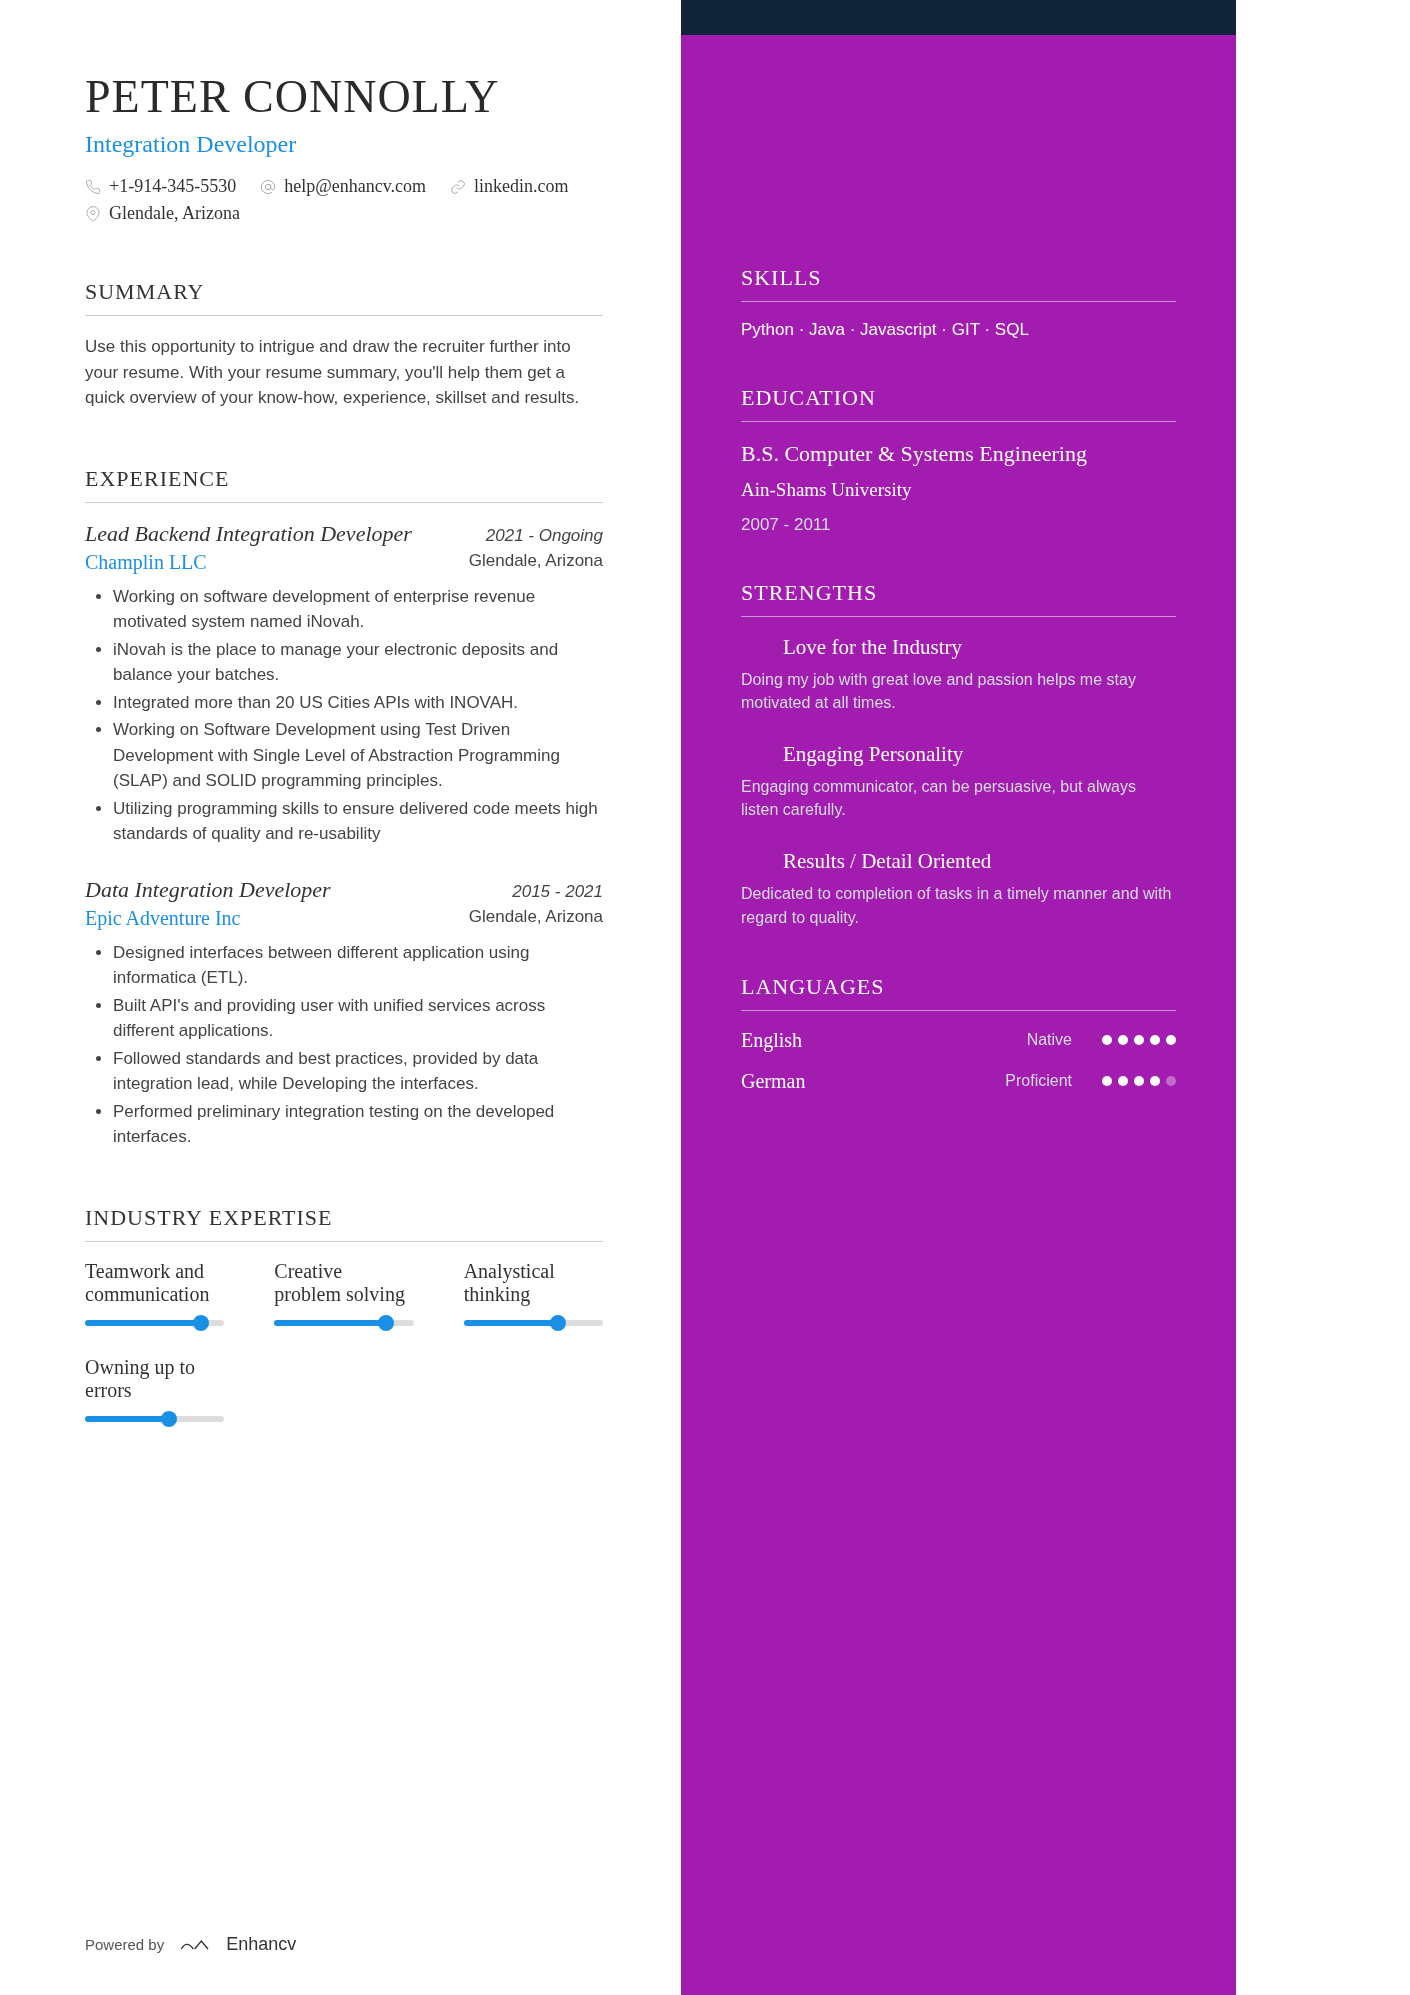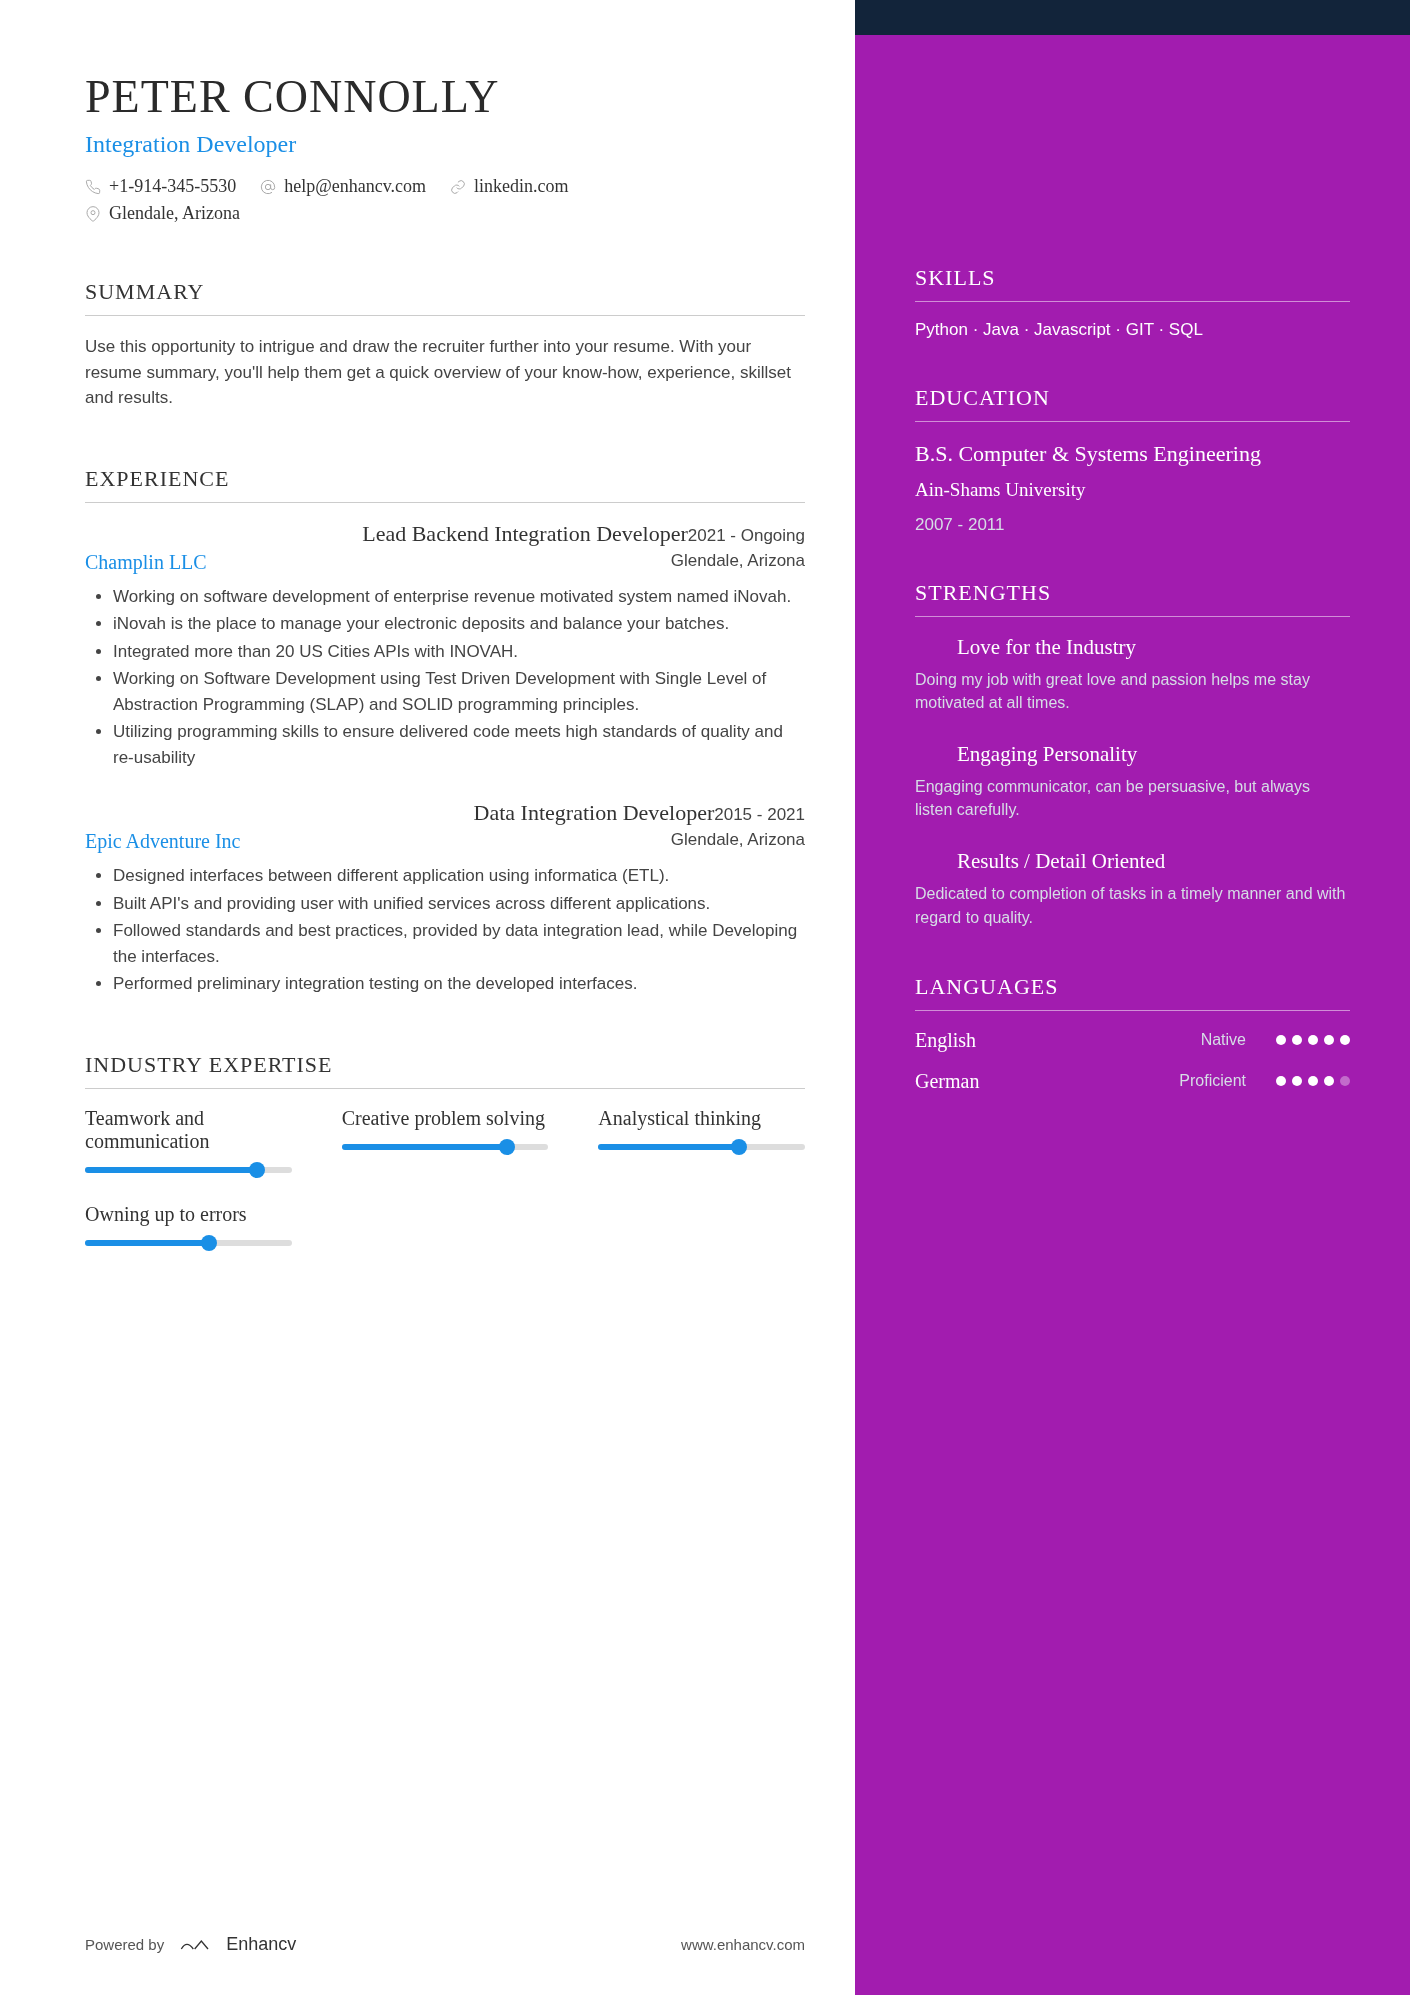--- a/index.html
+++ b/index.html
@@ -16,8 +16,8 @@
     position: relative;
   }
   .main {
-    width: 855px;
-    padding: 70px 50px 120px 85px;
+    width: 681px;
+    padding: 70px 78px 120px 85px;
     background: #fff;
   }
   .sidebar {

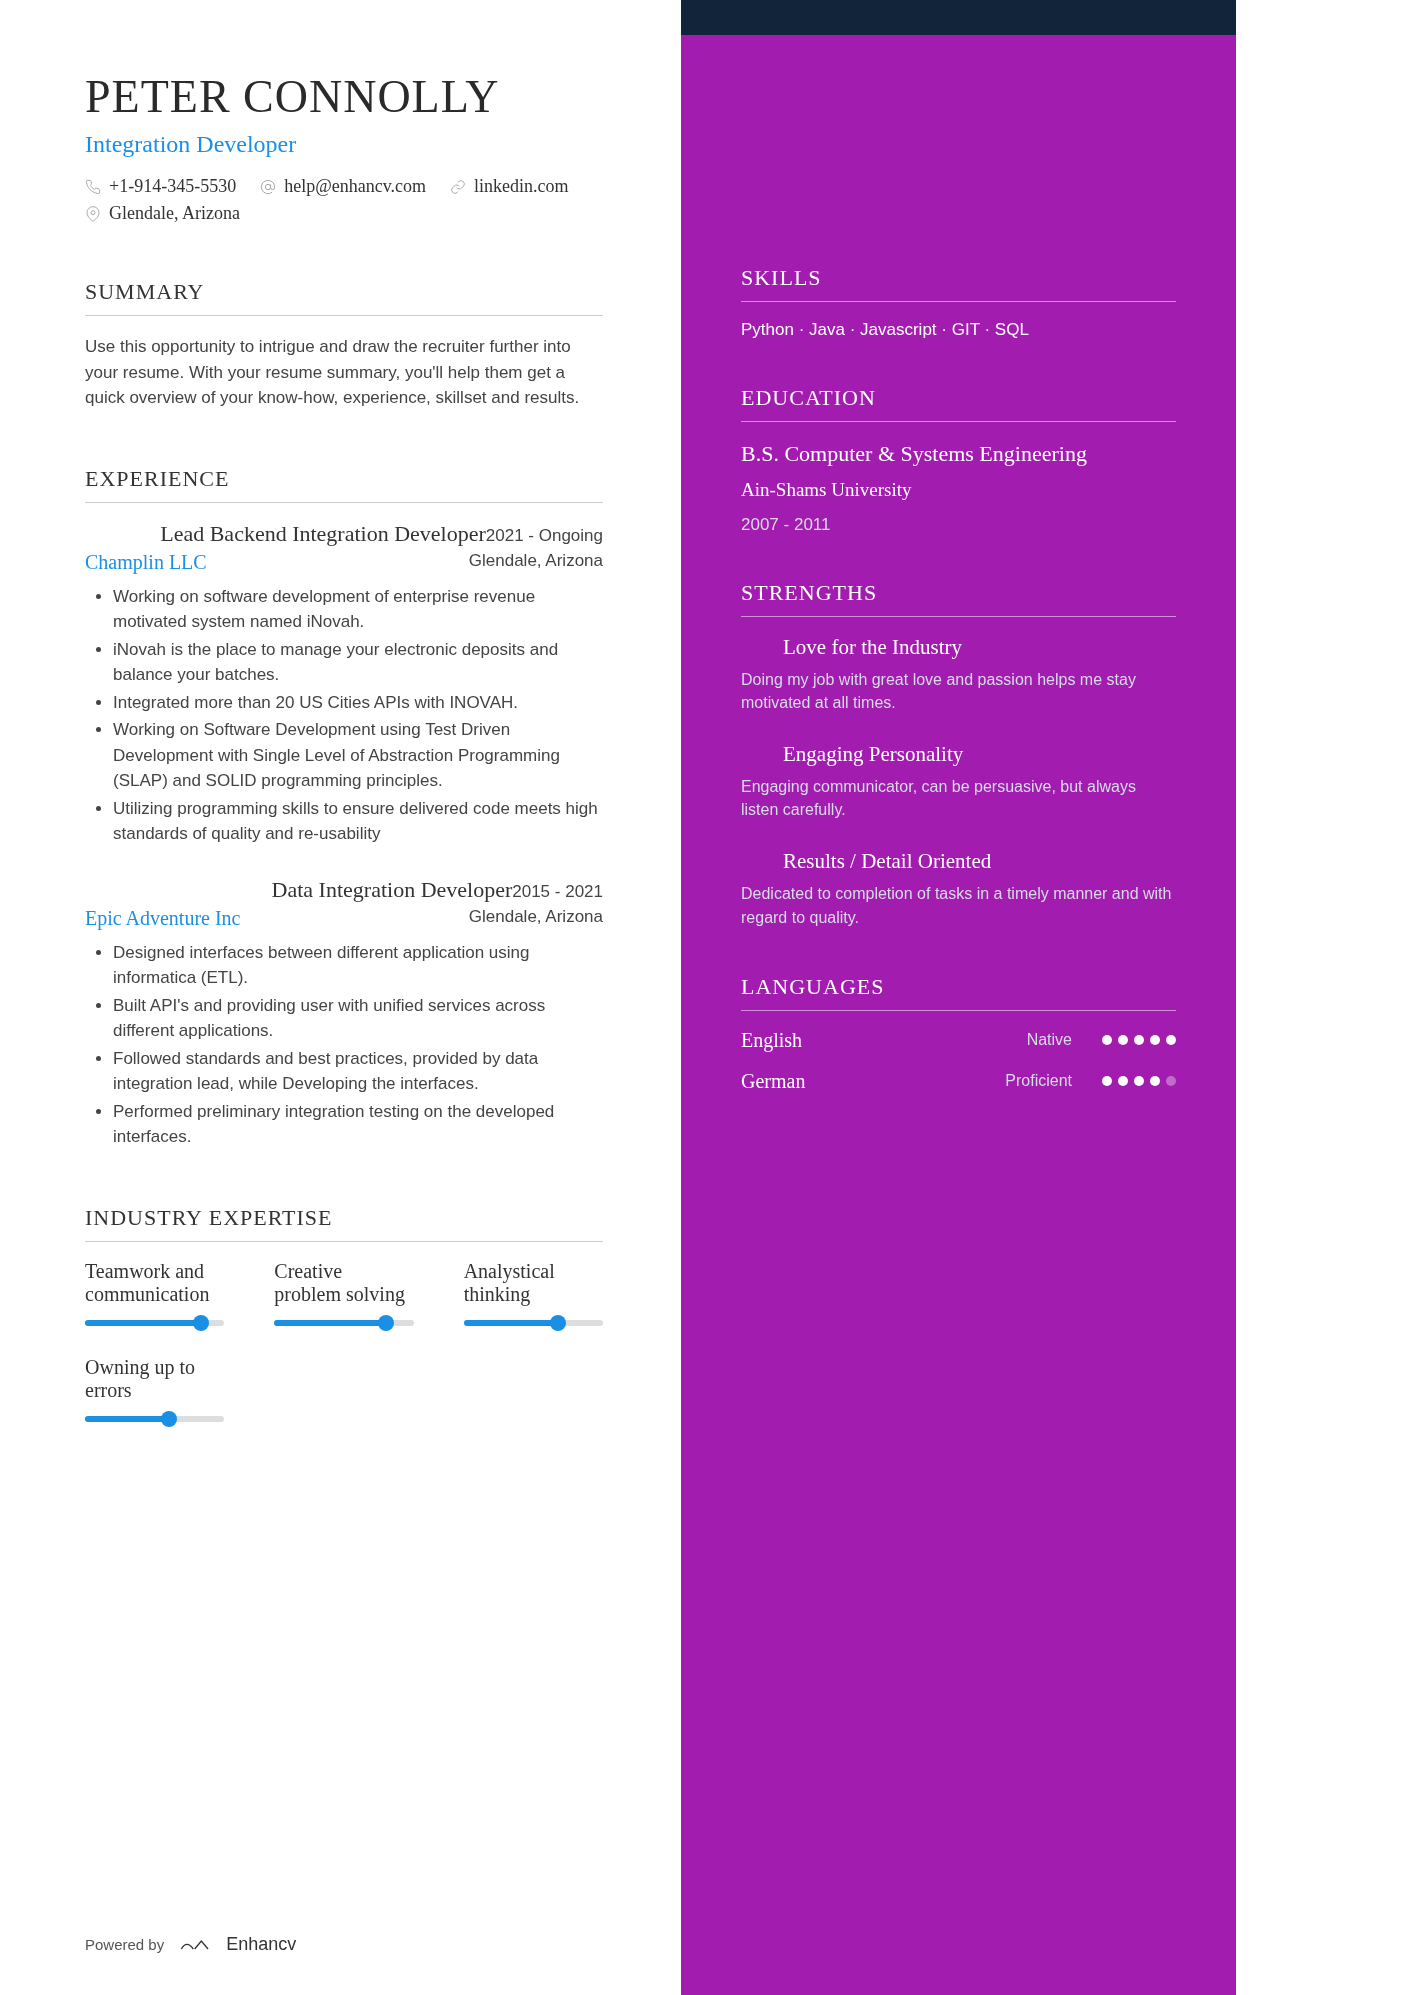--- a/index.html
+++ b/index.html
@@ -92,8 +92,9 @@
   .job { margin-bottom: 30px; }
   .job-header {
     display: flex;
-    justify-content: flex-end;
+    justify-content: space-between;
     align-items: baseline;
+    font-style: italic;
   }
   .job-title {
     font-family: Georgia, 'Times New Roman', serif;

